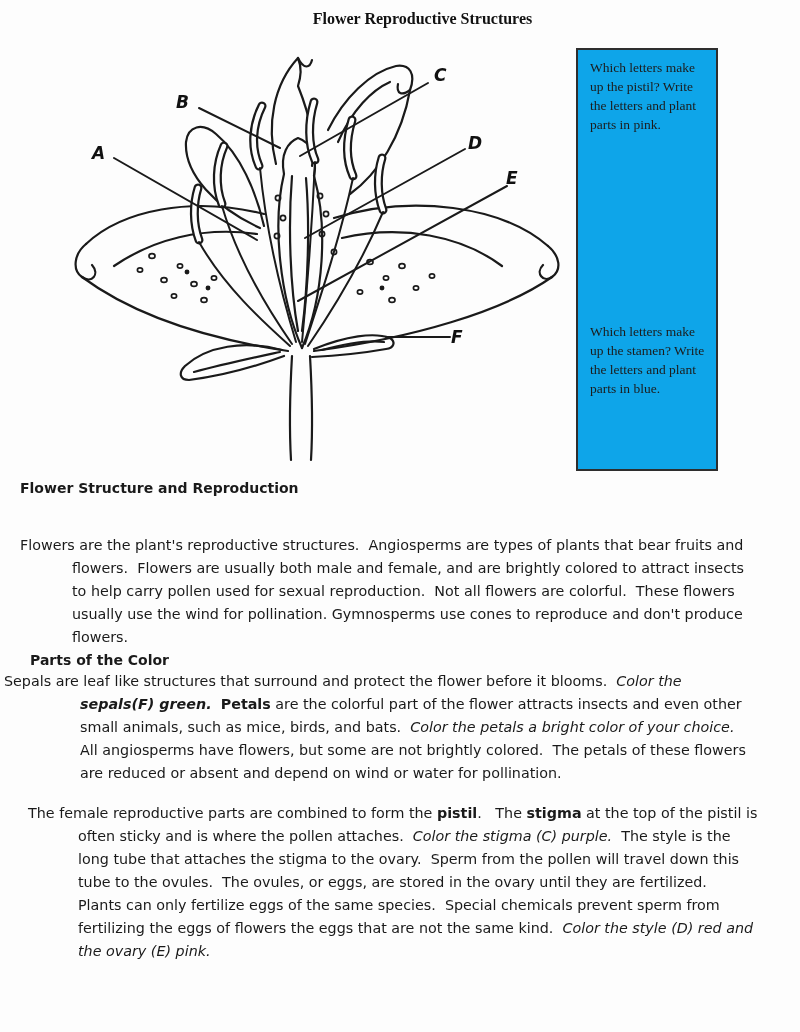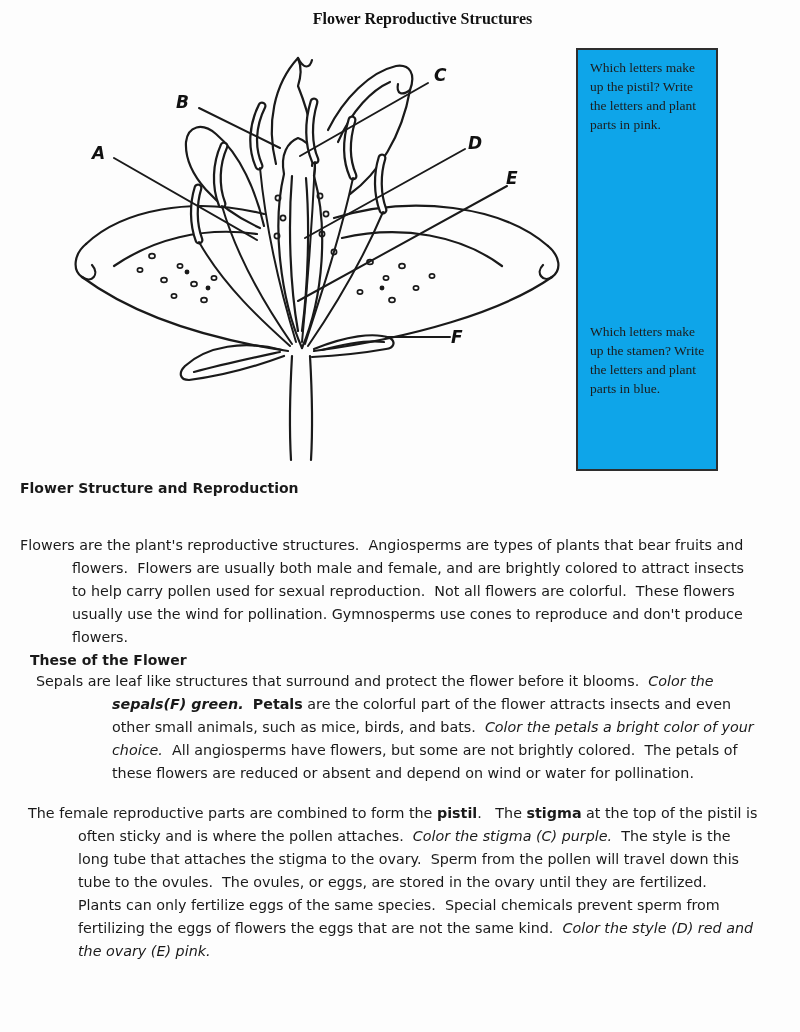--- a/index.html
+++ b/index.html
@@ -185,7 +185,7 @@
   <main class="body-text">
       <div class="heading v1">Flower Structure and Reproduction</div>
       <div class="para v1"><span>Flowers are the plant's reproductive structures.  Angiosperms are types of plants that bear fruits and flowers.  Flowers are usually both male and female, and are brightly colored to attract insects to help carry pollen used for sexual reproduction.  Not all flowers are colorful.  These flowers usually use the wind for pollination. Gymnosperms use cones to reproduce and don't produce flowers.</span></div>
-      <div class="heading v2">These of the Flower</div>
+      <div class="heading v2">Parts of the Color</div>
       <div class="para v2"><span>Sepals are leaf like structures that surround and protect the flower before it blooms.  </span><span class="i">Color the </span><span class="bi">sepals(F) green.</span><span>  </span><span class="b">Petals</span><span> are the colorful part of the flower attracts insects and even other small animals, such as mice, birds, and bats.  </span><span class="i">Color the petals a bright color of your choice.</span><span>  All angiosperms have flowers, but some are not brightly colored.  The petals of these flowers are reduced or absent and depend on wind or water for pollination.</span></div>
       <div class="para v3"><span>The female reproductive parts are combined to form the </span><span class="b">pistil</span><span>.   The </span><span class="b">stigma</span><span> at the top of the pistil is often sticky and is where the pollen attaches.  </span><span class="i">Color the stigma (C) purple.</span><span>  The style is the long tube that attaches the stigma to the ovary.  Sperm from the pollen will travel down this tube to the ovules.  The ovules, or eggs, are stored in the ovary until they are fertilized.  Plants can only fertilize eggs of the same species.  Special chemicals prevent sperm from fertilizing the eggs of flowers the eggs that are not the same kind.  </span><span class="i">Color the style (D) red and the ovary (E) pink.</span></div>
     </main>

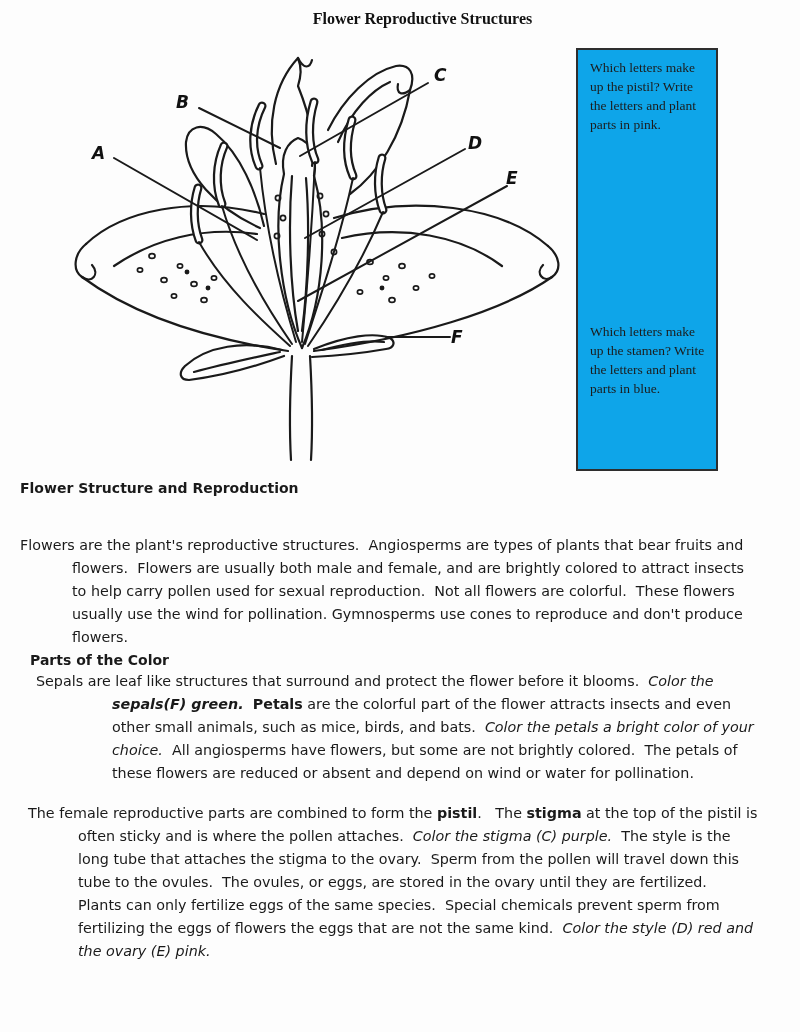--- a/index.html
+++ b/index.html
@@ -42,7 +42,7 @@
   .heading.v2{margin:2px 0 1px 30px;}
   .para{white-space:pre-wrap;margin:0;width:758px;box-sizing:border-box;}
   .para.v1{padding-left:72px;text-indent:-52px;margin-top:37px;}
-  .para.v2{padding-left:112px;text-indent:-76px;}
+  .para.v2{padding-left:80px;text-indent:-76px;}
   .para.v3{padding-left:78px;text-indent:-50px;margin-top:17px;}
   .para span.b{font-weight:bold;}
   .para span.i{font-style:italic;}

